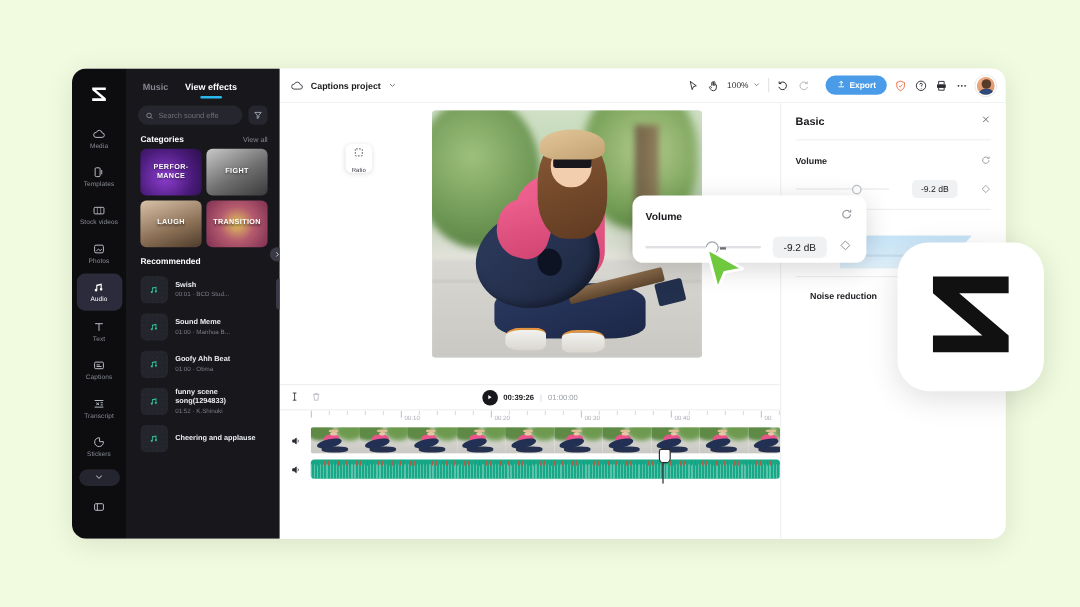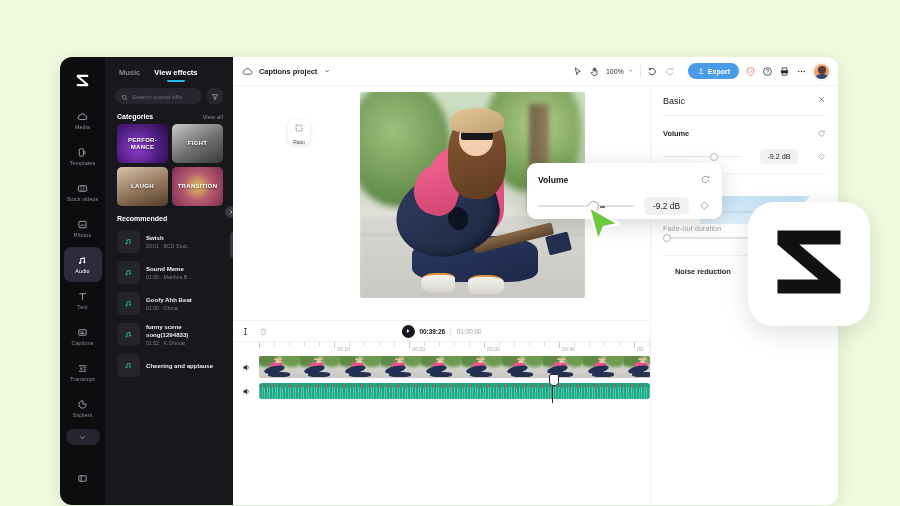--- a/index.html
+++ b/index.html
@@ -13,7 +13,7 @@
   #app {
     position: absolute;
     left: 60px; top: 57px;
-    width: 778px; height: 448px;
+    width: 778px; height: 392px;
     background: #ffffff;
     border-radius: 12px;
     overflow: hidden;

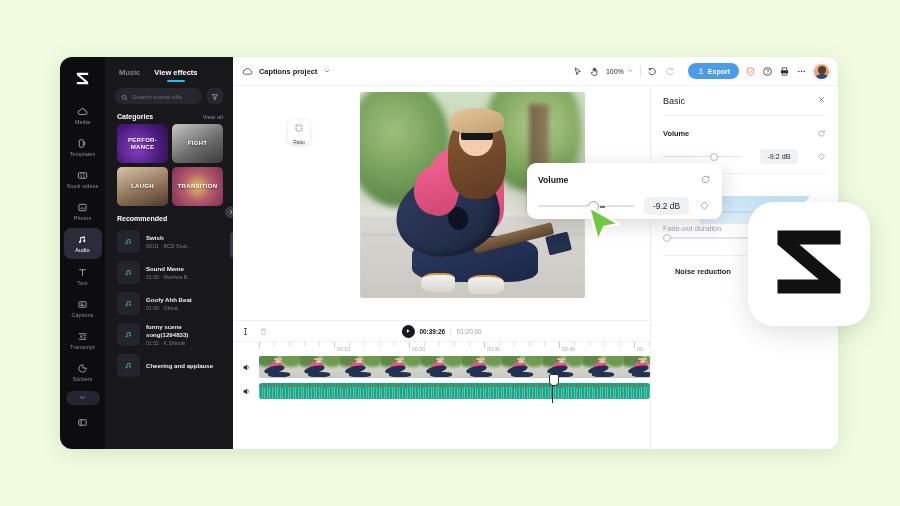--- a/index.html
+++ b/index.html
@@ -275,7 +275,7 @@
     z-index: 3;
   }
   .bp-head { display: flex; justify-content: space-between; align-items: center; }
-  .bp-title { font-size: 9px; font-weight: 400; color: #15161a; }
+  .bp-title { font-size: 9px; font-weight: 700; color: #15161a; }
   .bp-close { color: #5d6168; cursor: pointer; font-size: 10px; line-height: 1; }
   .bp-hr { height: 1px; background: #eef0f2; margin: 9px 0 8px 0; }
   .bp-row { display: flex; align-items: center; justify-content: space-between; margin-bottom: 7px;}

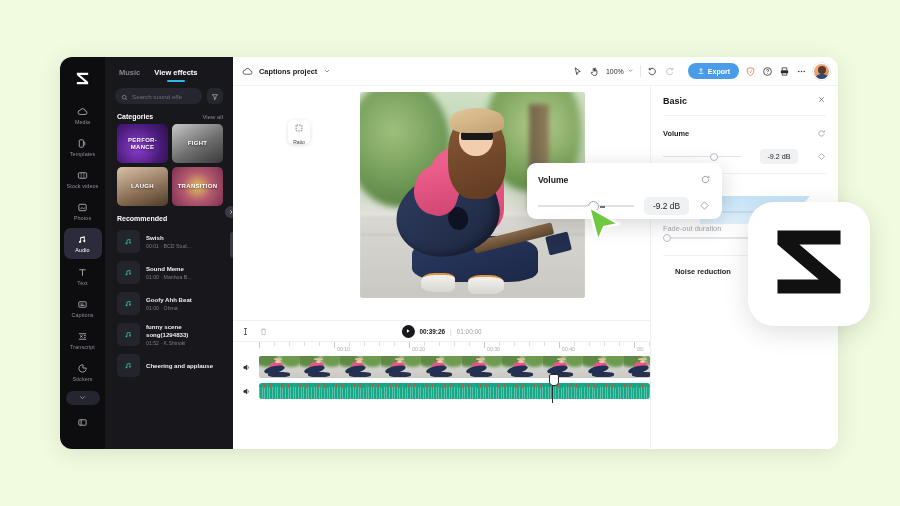--- a/index.html
+++ b/index.html
@@ -823,13 +823,6 @@
         </div>
       </div>
 
-      <div style="margin-top:7px">
-        <div class="bp-lbl muted">Fade-out duration</div>
-        <div class="slider fade-slider">
-          <div class="track"></div>
-          <div class="knob" style="left:0"></div>
-        </div>
-      </div>
 
       <div class="bp-hr" style="margin-top:12px"></div>
 

